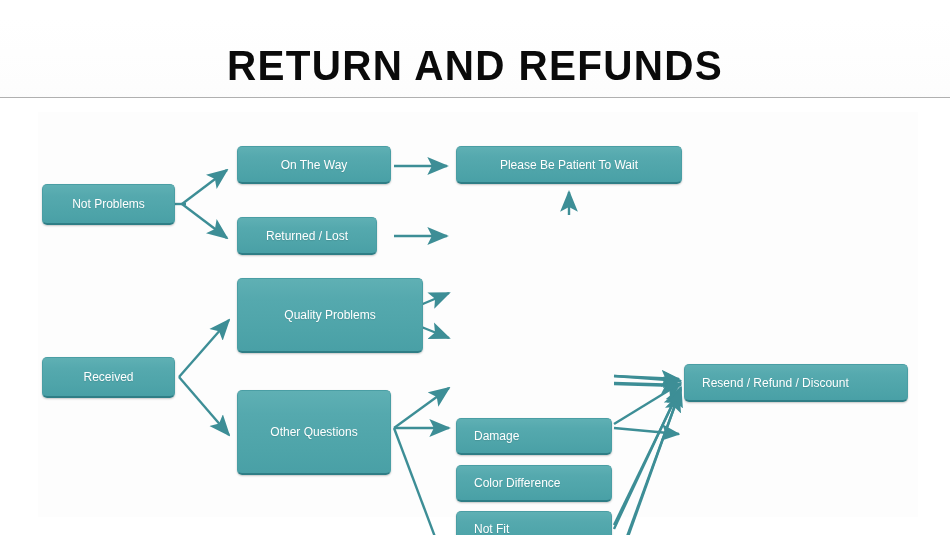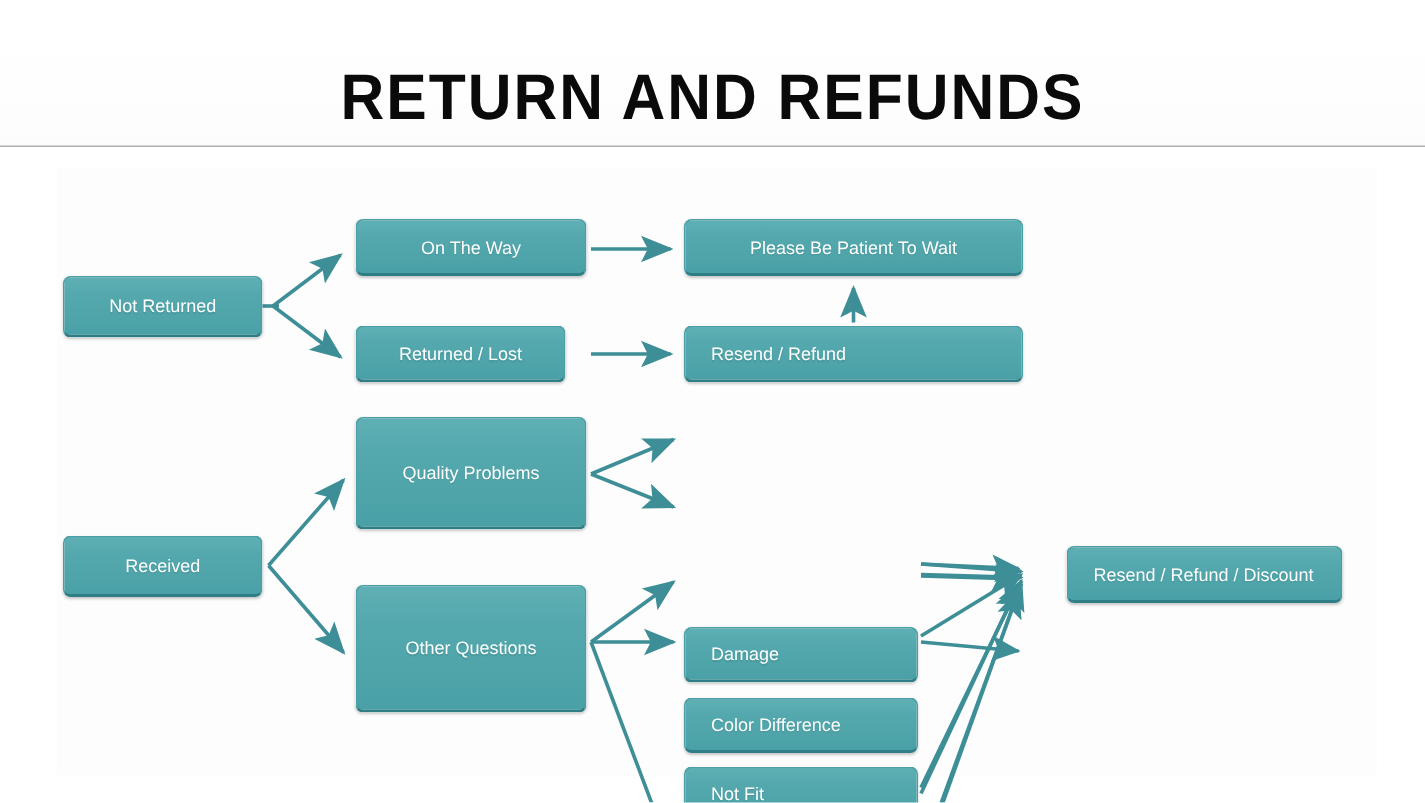--- a/index.html
+++ b/index.html
@@ -169,7 +169,7 @@
     </svg>
 
     <div class="node center" style="left:42px;  top:86px;  width:133px; height:41px;">
-      <span>Not Returned</span>
+      <span>Not Problems</span>
     </div>
 
     <div class="node center" style="left:237px; top:48px;  width:154px; height:38px;">

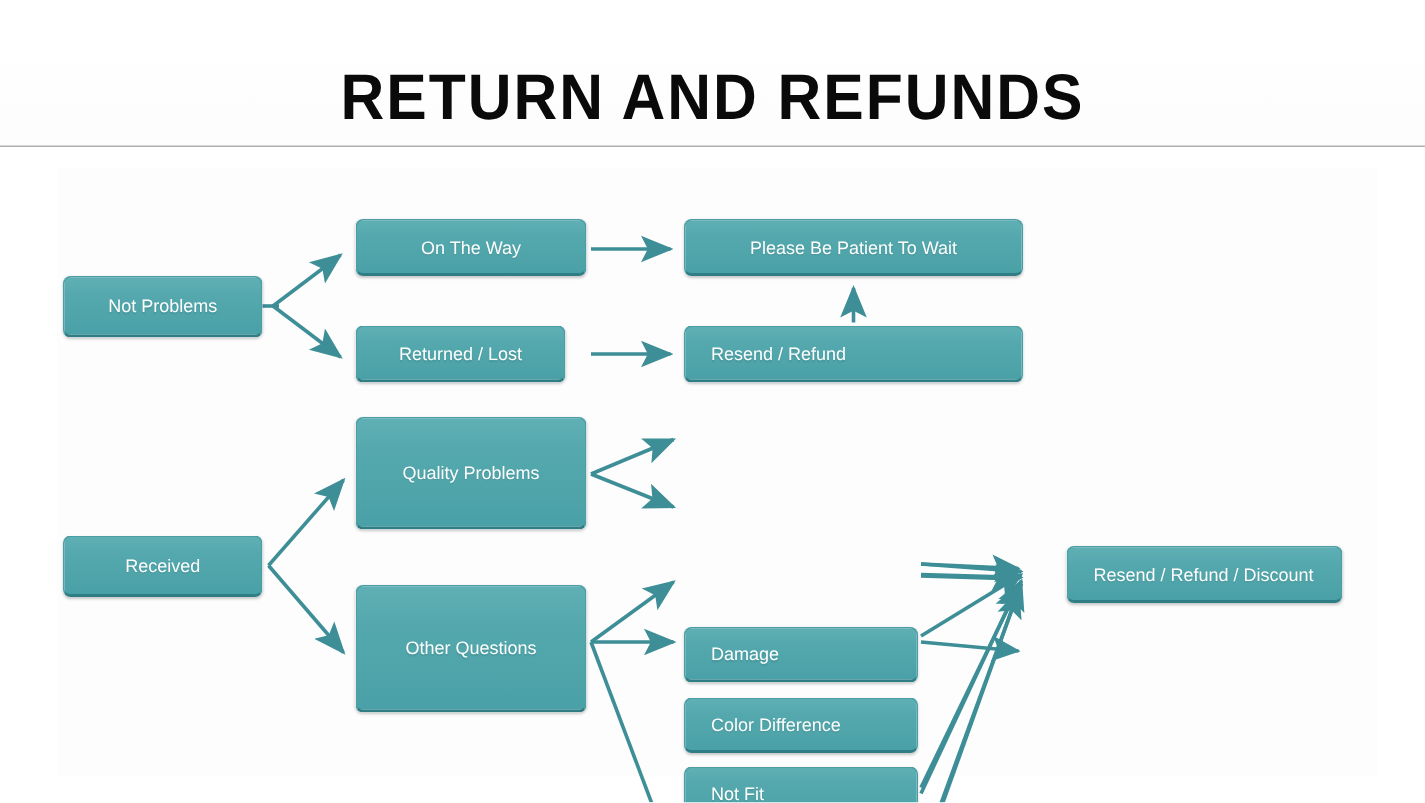--- a/index.html
+++ b/index.html
@@ -184,9 +184,6 @@
       <span>Please Be Patient To Wait</span>
     </div>
 
-    <div class="node left" style="left:456px; top:119px; width:226px; height:38px;">
-      <span>Resend / Refund</span>
-    </div>
 
     <div class="node center" style="left:42px;  top:259px; width:133px; height:41px;justify-content:center;">
       <span>Received</span>

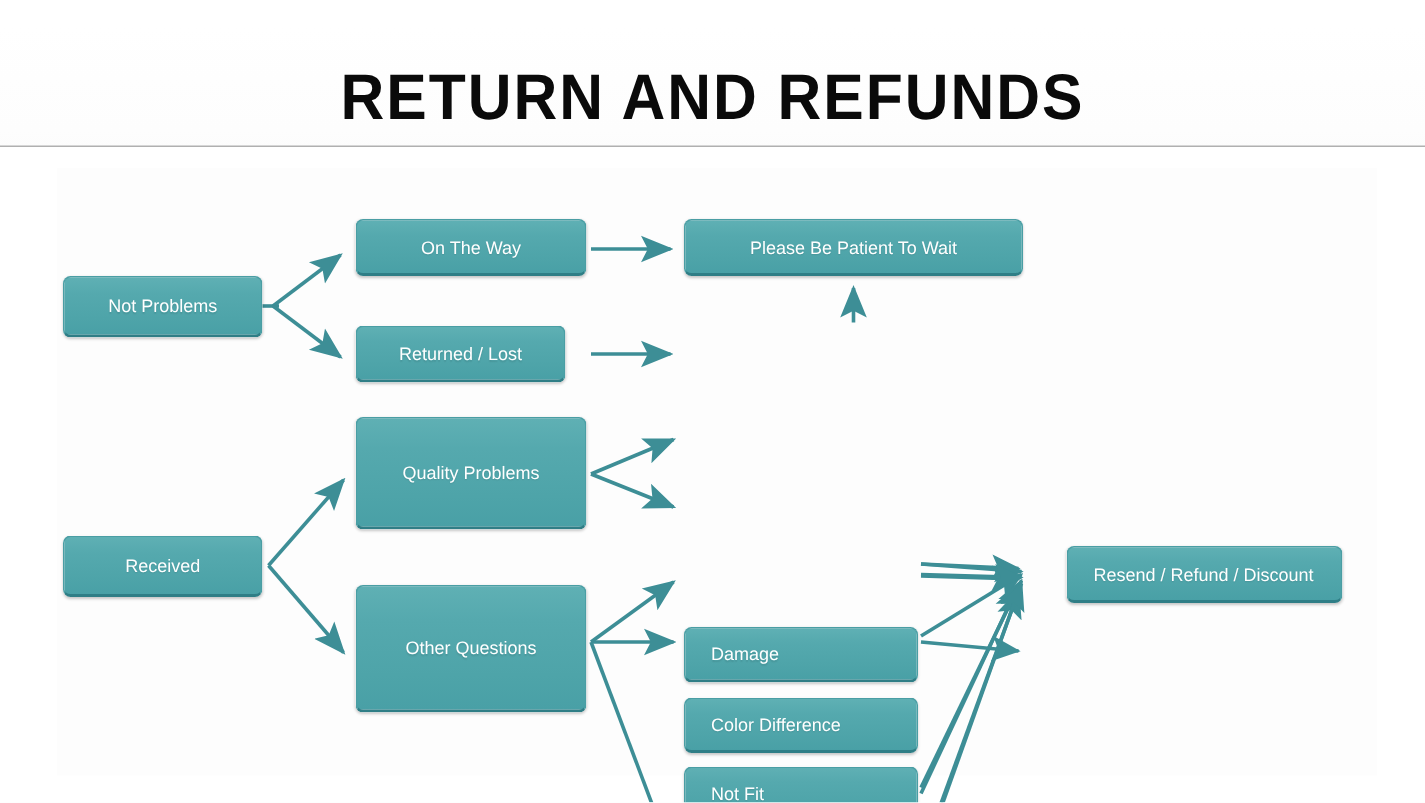--- a/index.html
+++ b/index.html
@@ -189,7 +189,7 @@
       <span>Received</span>
     </div>
 
-    <div class="node center" style="left:237px; top:180px; width:154px; height:75px;">
+    <div class="node center" style="left:237px; top:180px; width:186px; height:75px;">
       <span>Quality Problems</span>
     </div>
 

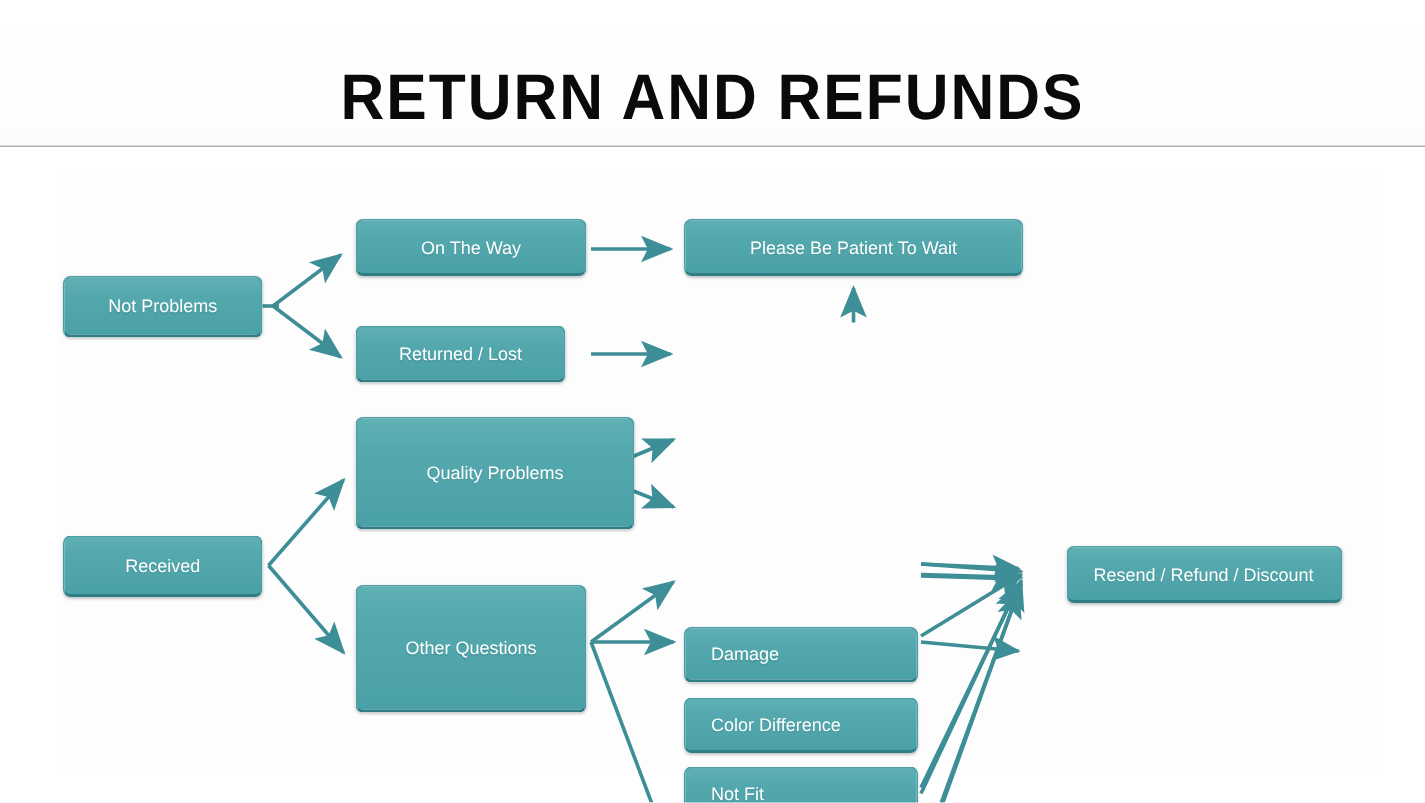--- a/index.html
+++ b/index.html
@@ -210,7 +210,7 @@
       <span>Not Fit</span>
     </div>
 
-    <div class="node left" style="left:711px; top:266px; width:184px; height:38px;">
+    <div class="node left" style="left:684px; top:266px; width:224px; height:38px;">
       <span>Resend / Refund / Discount</span>
     </div>
 

